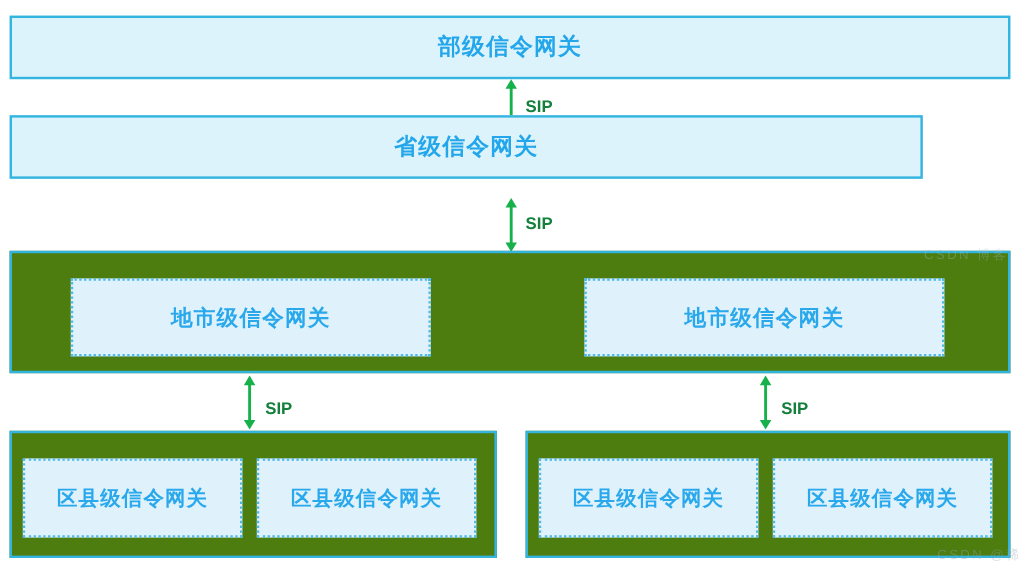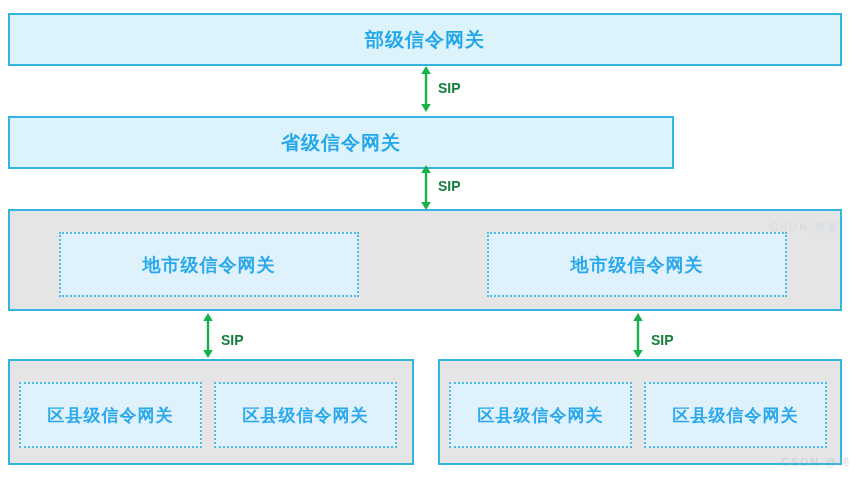--- a/index.html
+++ b/index.html
@@ -128,7 +128,7 @@
   </div>
   <span class="sip-text" style="left:438px; top:81px;">SIP</span>
 
-  <div class="level-box" style="left:8px; top:116px; width:666px; height:53px;">
+  <div class="level-box" style="left:8px; top:96px; width:761px; height:53px;">
     <span class="level-label">省级信令网关</span>
   </div>
 

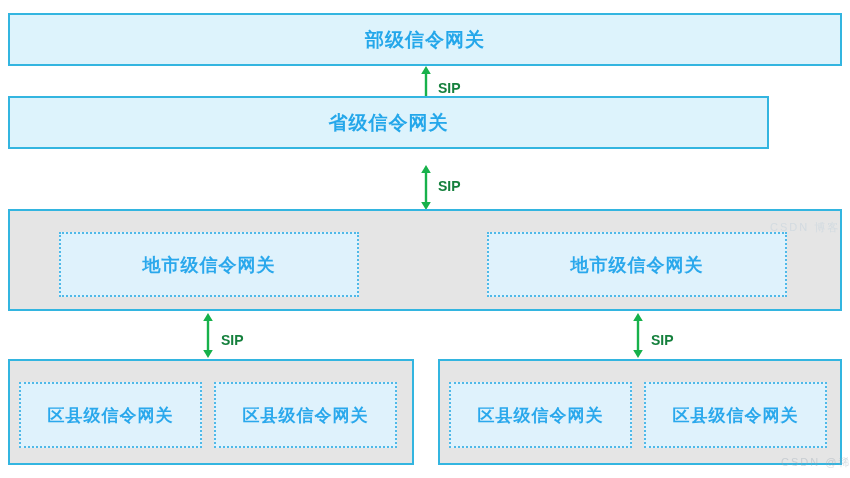--- a/index.html
+++ b/index.html
@@ -196,7 +196,7 @@
 
   <span class="watermark-sub" style="left:781px; top:455px;">CSDN @稀土掘金</span>
 
-  <span class="watermark-faint" style="left:770px; top:220px;">CSDN 博客</span>
+  <span class="watermark-faint" style="left:770px; top:205px;">CSDN 博客</span>
 
 </div>
 

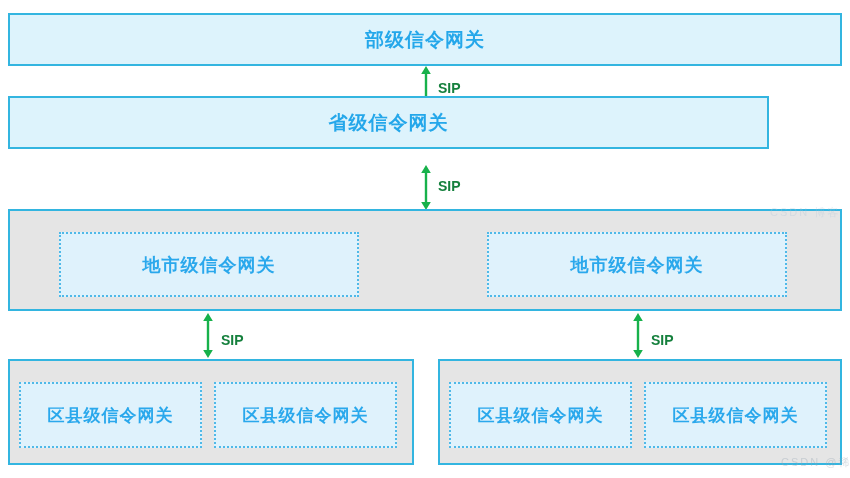--- a/index.html
+++ b/index.html
@@ -31,7 +31,7 @@
     justify-content: center;
   }
   .level-box.container {
-    background: #e5e5e5;
+    background: #4d7c0f;
     display: block;
   }
 

